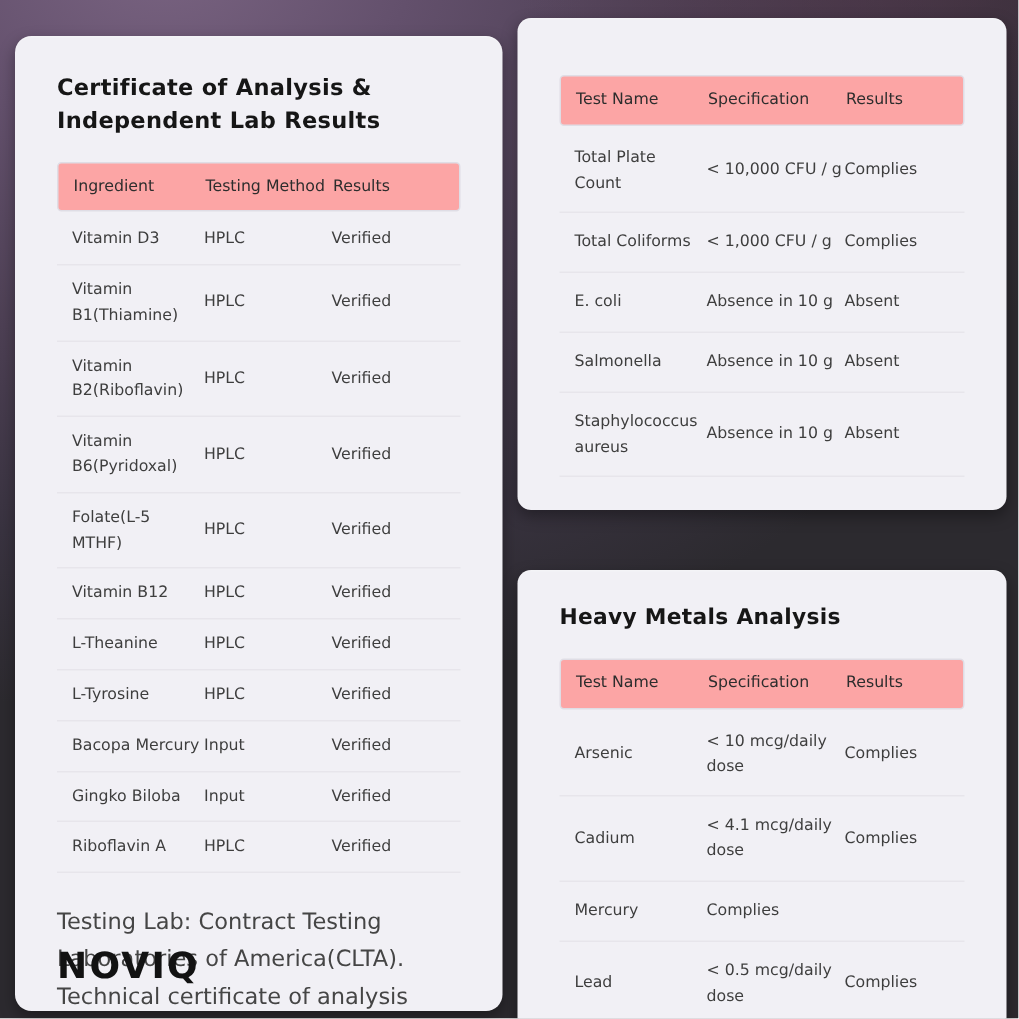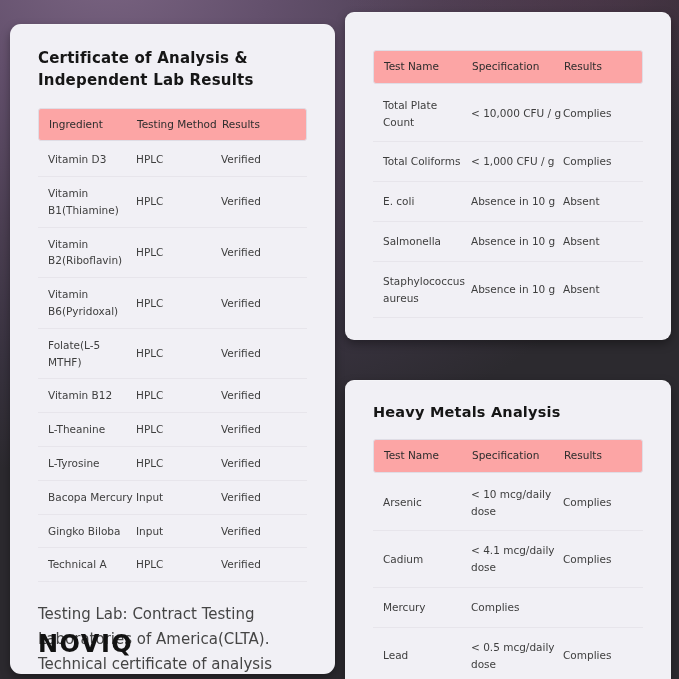--- a/index.html
+++ b/index.html
@@ -162,7 +162,7 @@
         </div>
 
         <div class="trow cols-left">
-          <span class="cell">Technical A</span>
+          <span class="cell">Riboflavin A</span>
           <span class="cell">HPLC</span>
           <span class="cell">Verified</span>
         </div>

